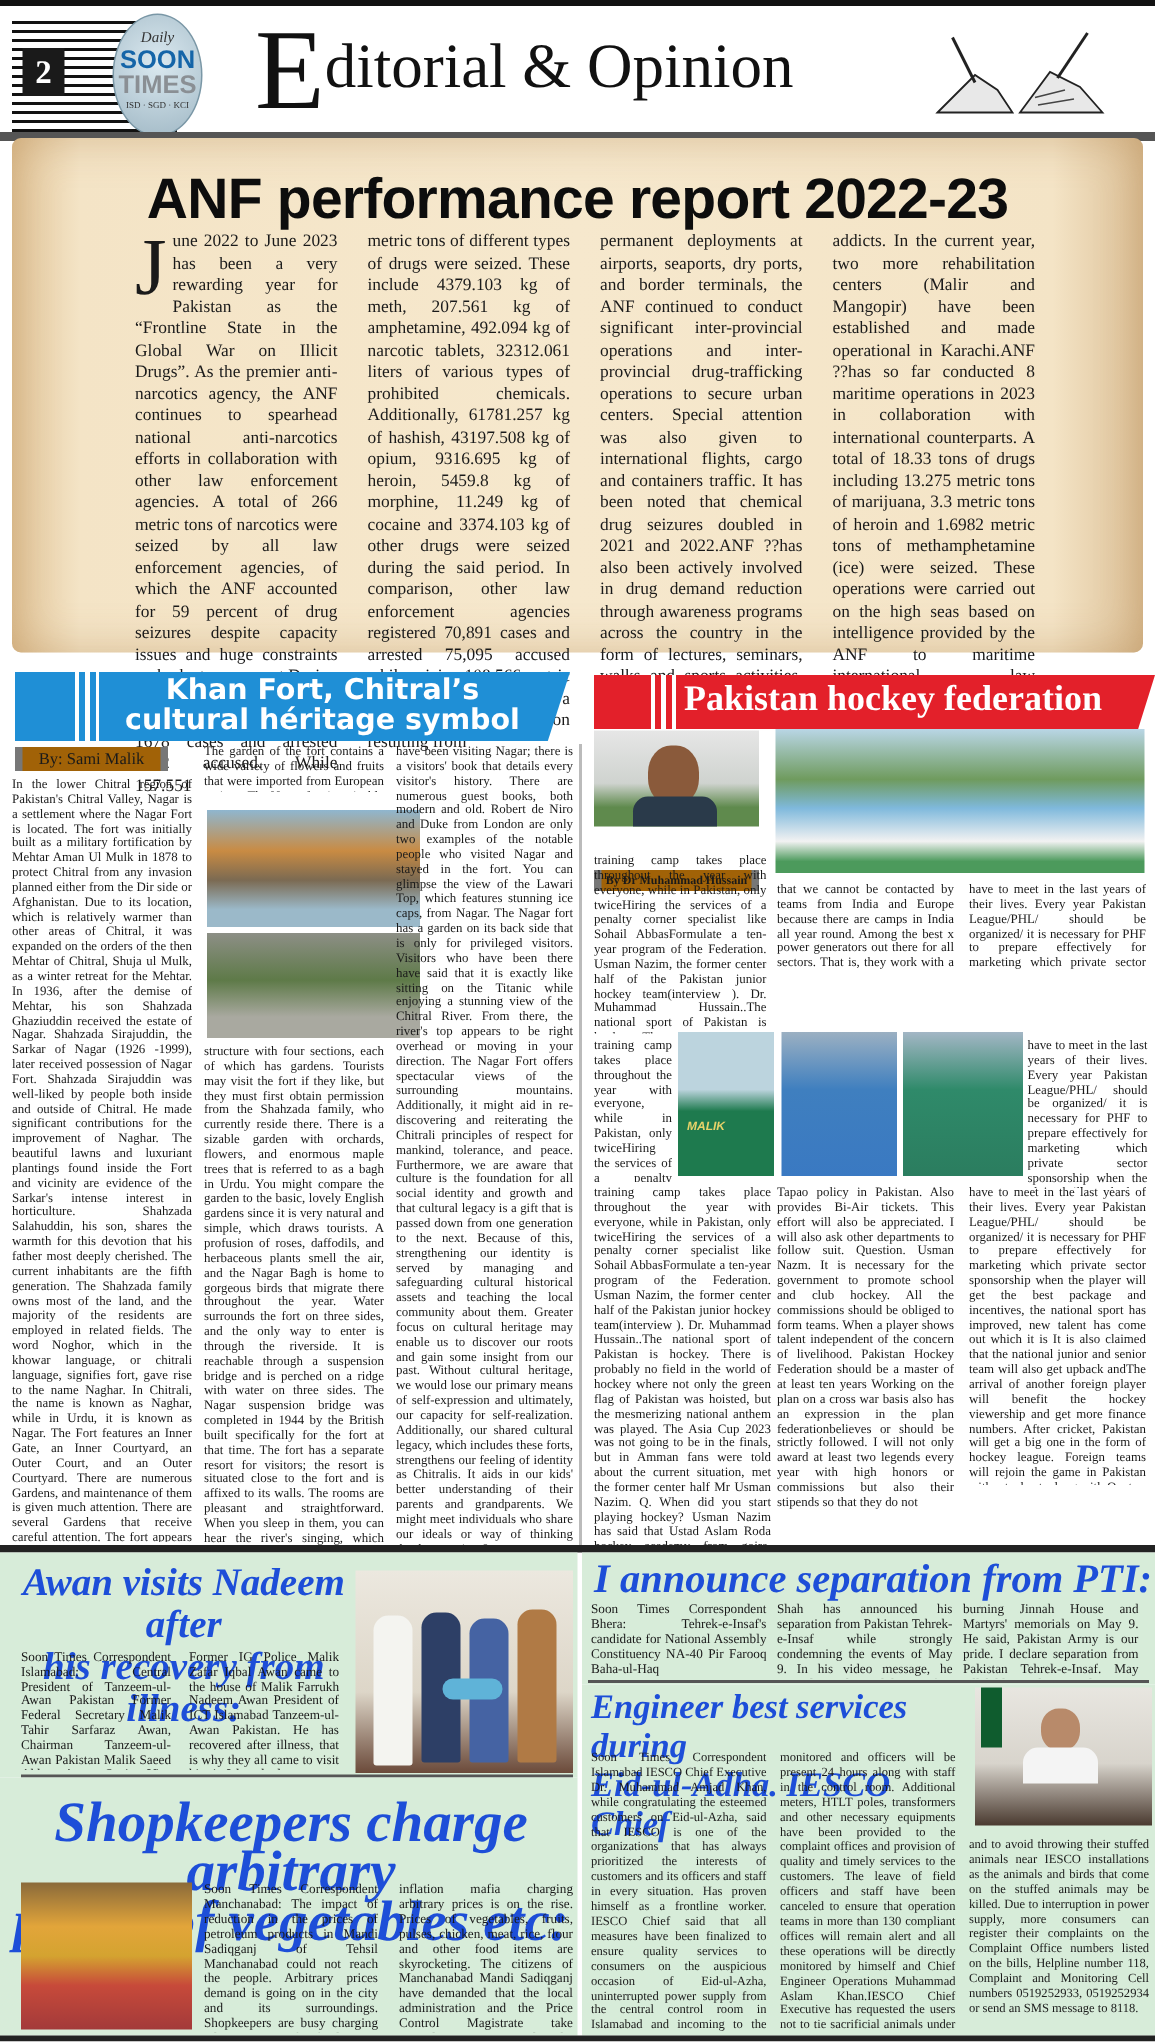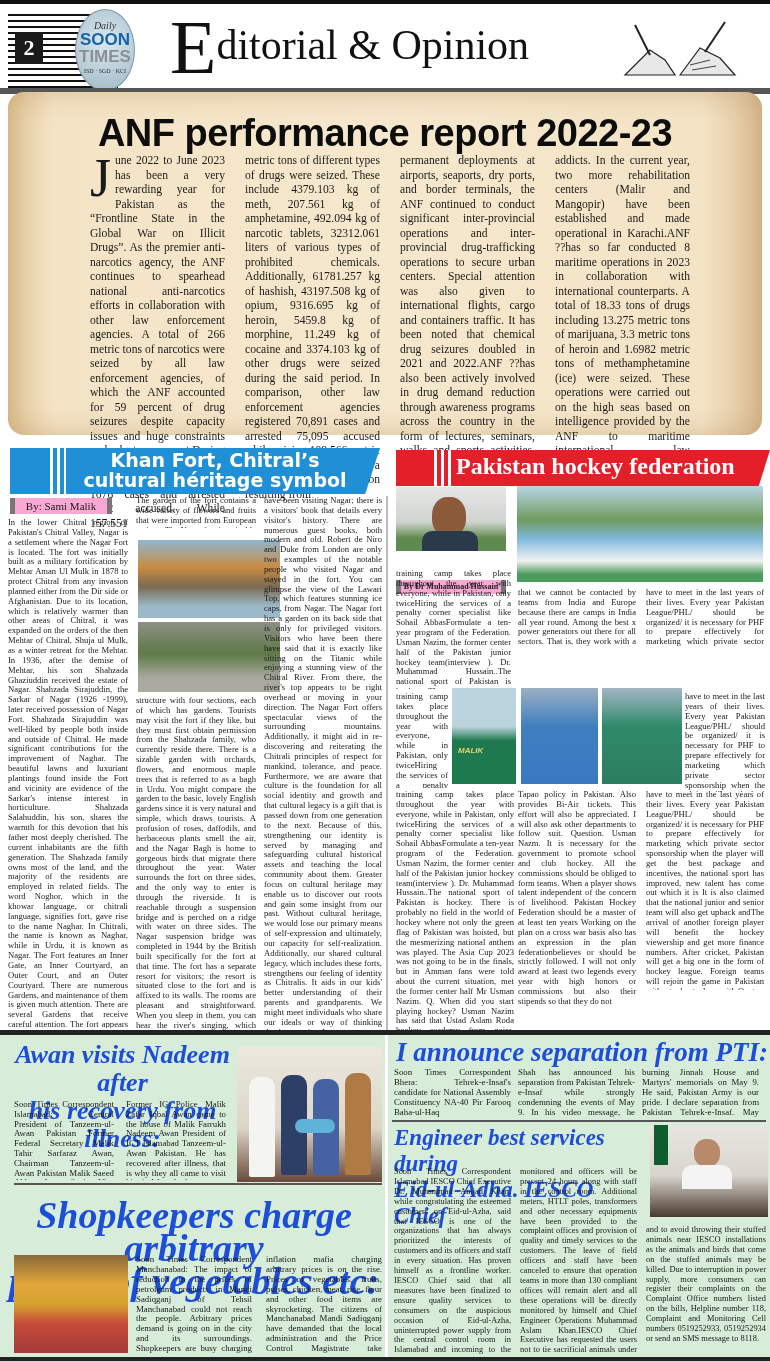--- a/index.html
+++ b/index.html
@@ -19,7 +19,7 @@
 .hands{left:620px;top:16px;width:120px;height:60px}
 .mastrule{left:0;top:84px;width:770px;height:6px;background:#555}
 
-#anf{left:8px;top:92px;width:754px;height:343px;background:linear-gradient(90deg,#e3c79c 0,#f4e4c6 6%,#f6e8cd 50%,#f4e4c6 92%,#dcc097 100%);border-radius:16px;box-shadow:inset 0 0 30px rgba(160,110,50,.35)}
+#anf{left:8px;top:92px;width:754px;height:343px;background:linear-gradient(90deg,#e3c79c 0,#f4e4c6 6%,#f6e8cd 50%,#f4e4c6 92%,#dcc097 100%);border-radius:6px;box-shadow:inset 0 0 30px rgba(160,110,50,.35)}
 #anf h1{position:absolute;left:0;top:20px;width:754px;text-align:center;font:bold 38px "Liberation Sans",sans-serif;letter-spacing:-.5px;color:#0d0d0d}
 .anf-cols{position:absolute;left:82px;top:62px;width:600px;display:grid;grid-template-columns:repeat(4,1fr);column-gap:20px}
 .anf-cols p{font-size:11.6px;line-height:14.5px;text-align:justify}

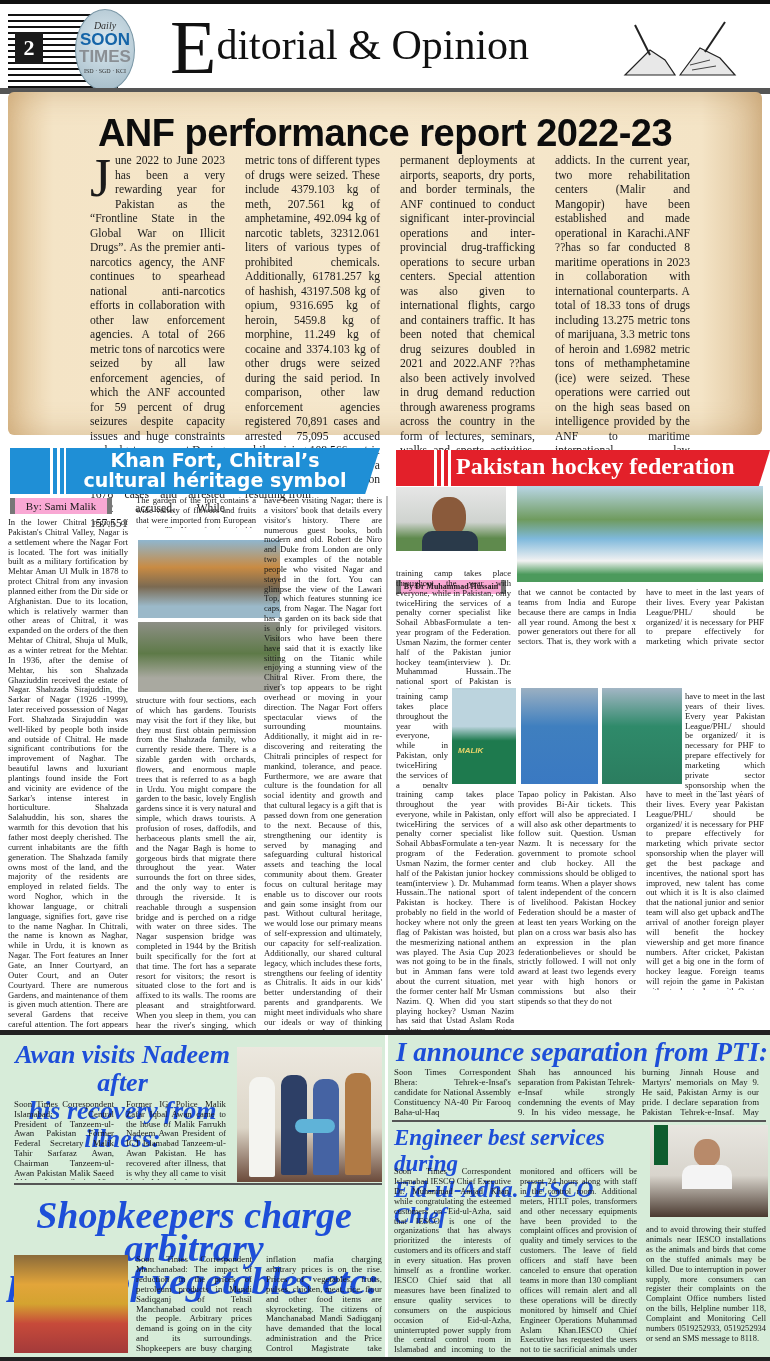--- a/index.html
+++ b/index.html
@@ -31,7 +31,7 @@
 .hockey-head{left:396px;top:450px;width:374px;height:36px;background:#e3202a;clip-path:polygon(0 0,100% 0,97% 100%,0 100%)}
 .hockey-head .bars{position:absolute;left:38px;top:0;width:18px;height:36px;background:repeating-linear-gradient(90deg,#fff 0 3px,#e3202a 3px 7px)}
 .hockey-head h2{position:absolute;left:60px;top:3px;width:300px;text-align:left;font:bold 24px "Liberation Serif",serif;color:#fff}
-.byline{background:#f9a8d4;border-left:5px solid #777;border-right:5px solid #777;text-align:center;font-size:11px}
+.byline{background:#a16207;border-left:5px solid #777;border-right:5px solid #777;text-align:center;font-size:11px}
 .small{font-size:8.6px;line-height:9.85px;text-align:justify}
 .img{background:#9aa}
 .divider{background:#222}

